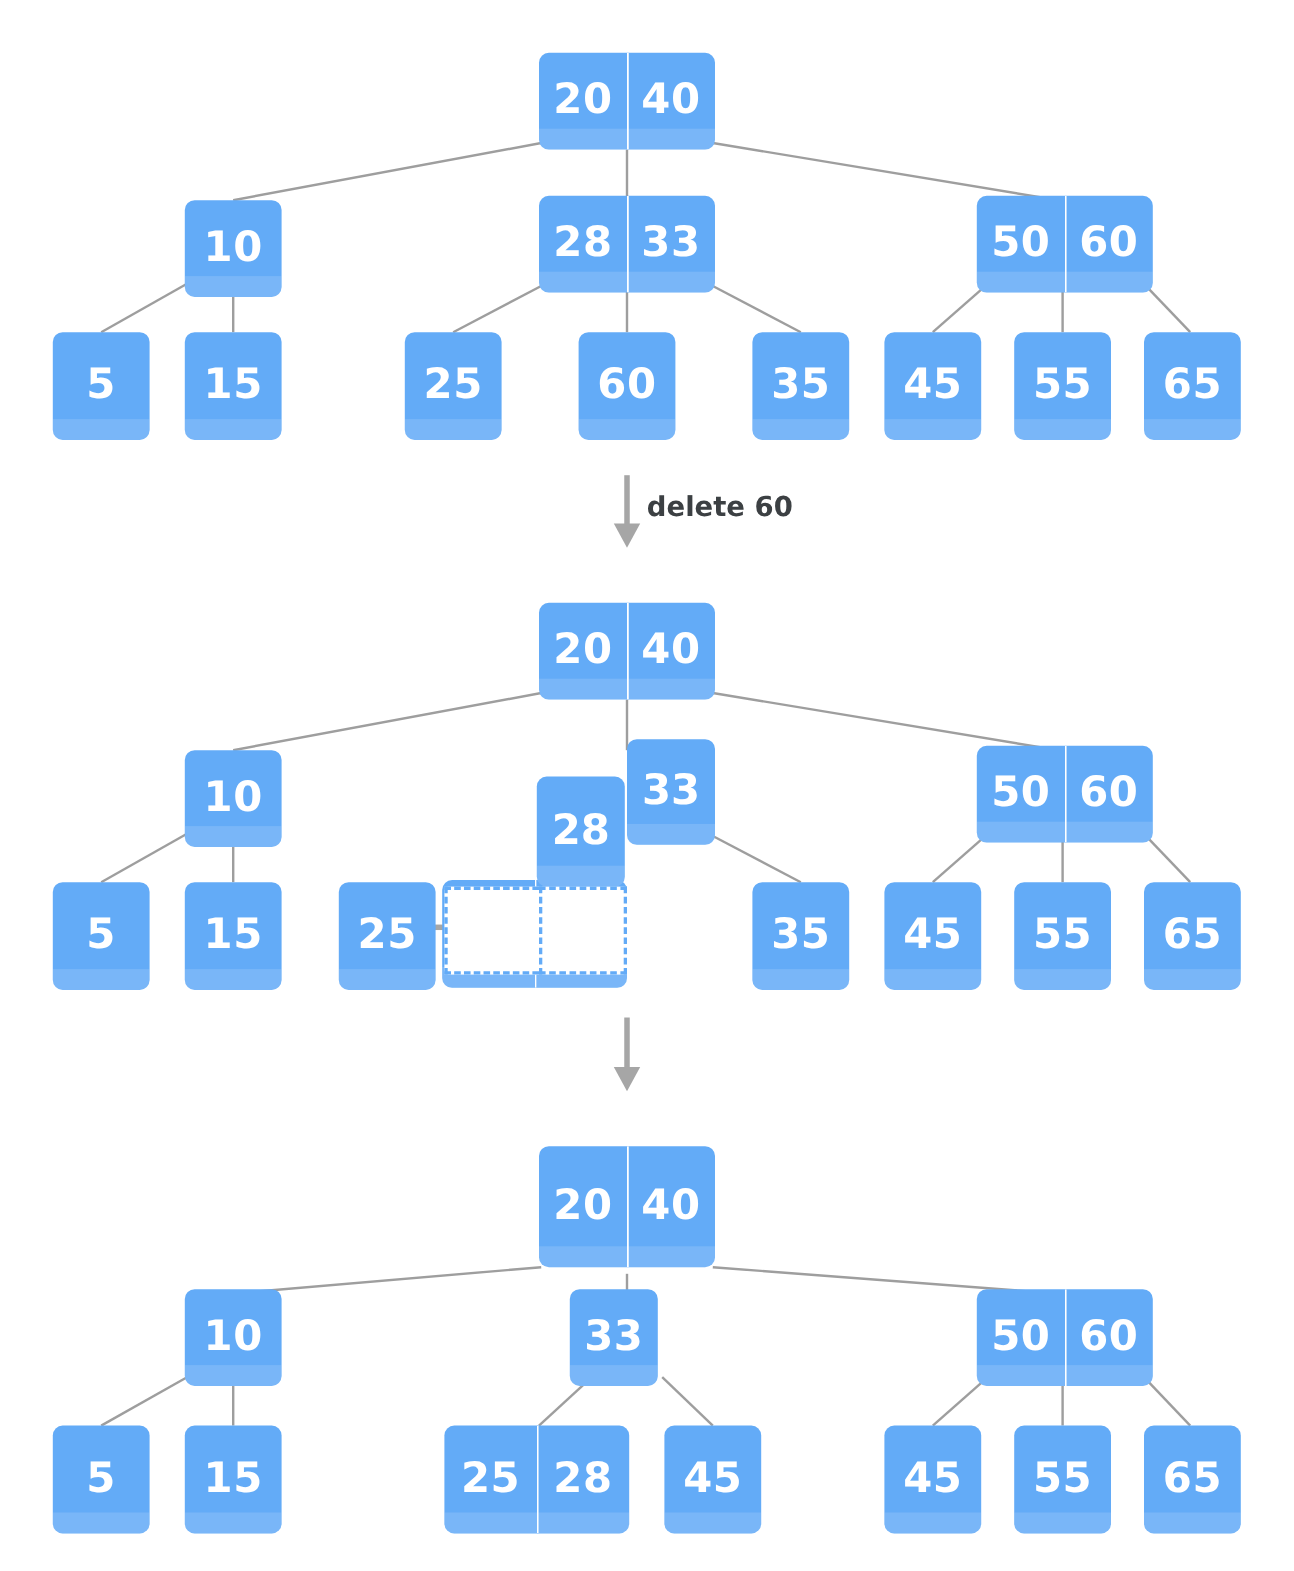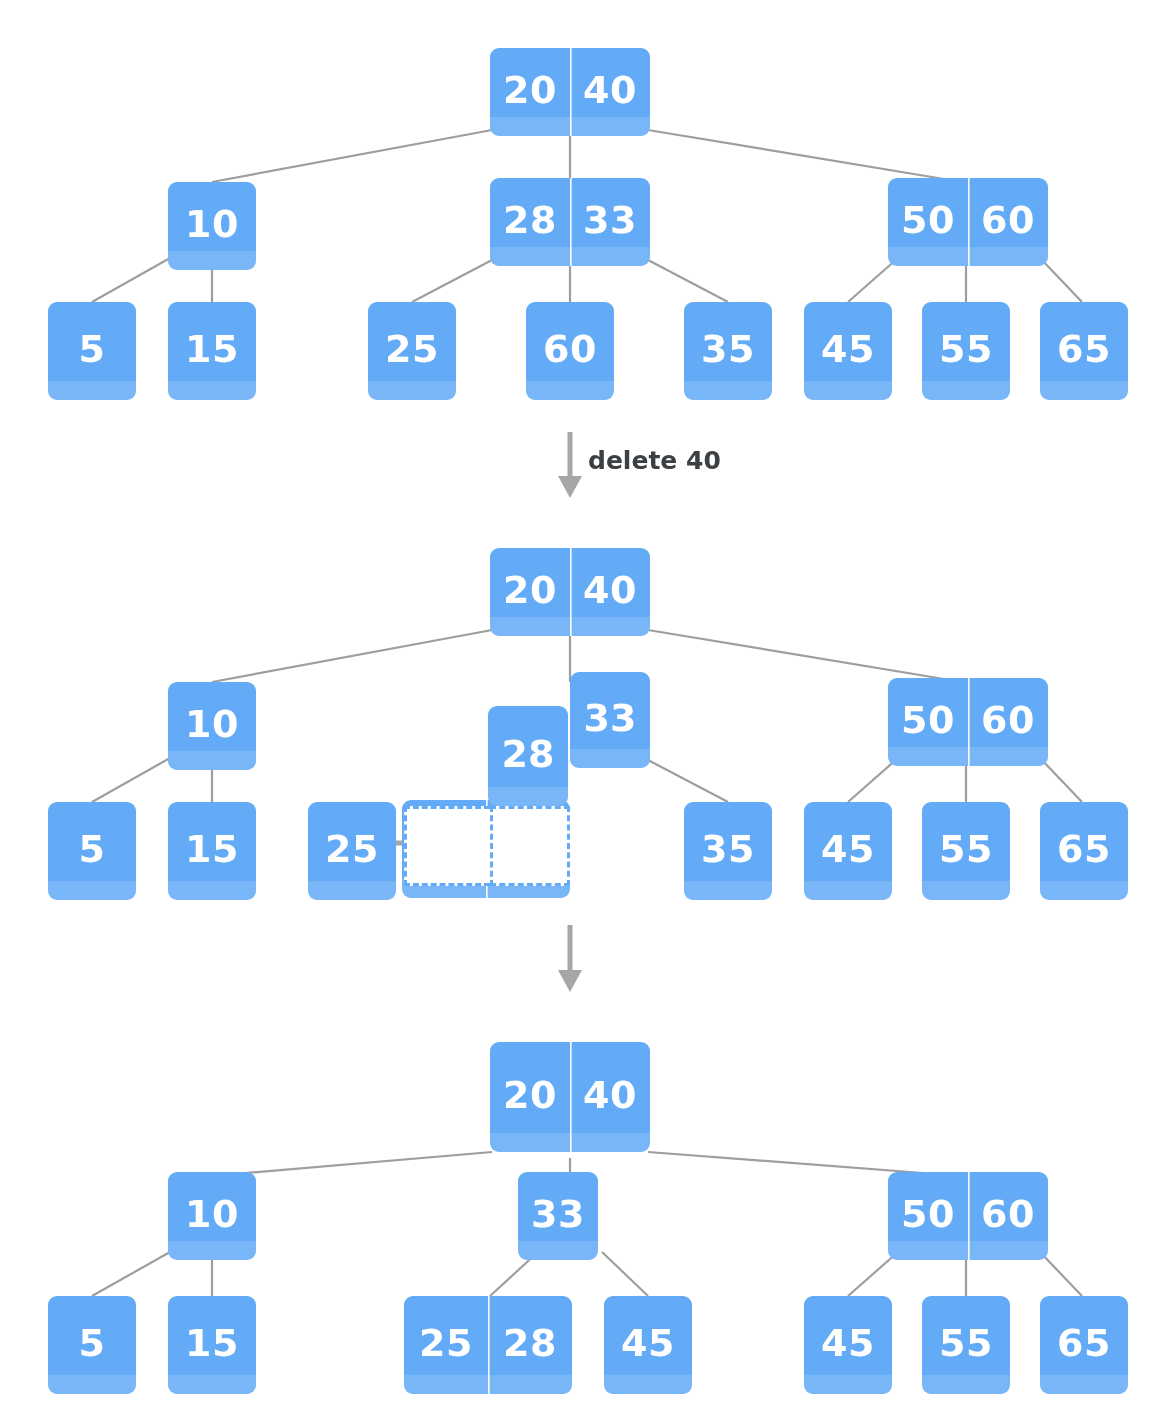--- a/index.html
+++ b/index.html
@@ -200,7 +200,7 @@
     <div class="cell" style="width:88px;">65</div>
   </div>
 
-  <div class="steplabel" style="left:588px;top:446px;">delete 40</div>
+  <div class="steplabel" style="left:588px;top:446px;">delete 60</div>
 
   <div class="node" style="left:490px;top:548px;width:160px;height:88px;">
     <div class="cell" style="width:80px;">20</div>

